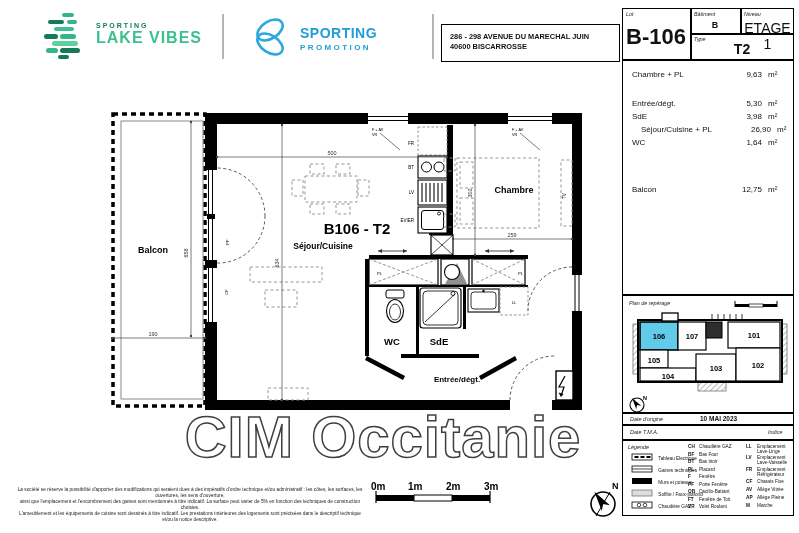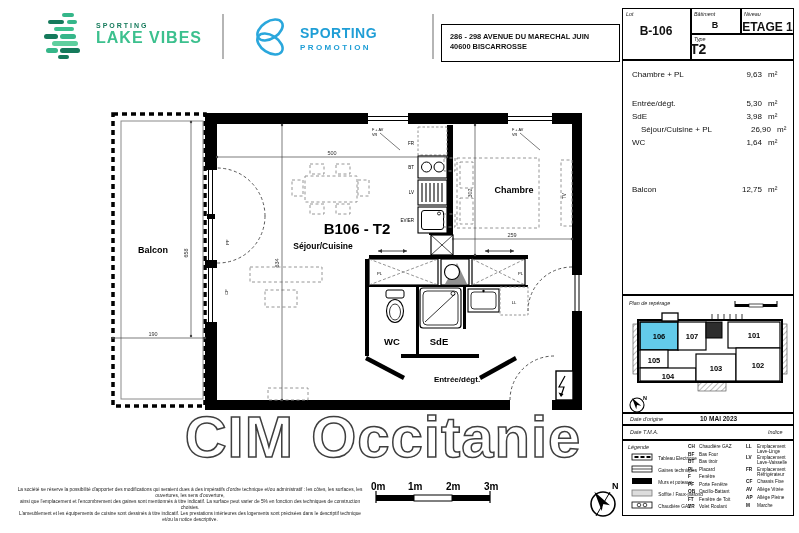--- a/index.html
+++ b/index.html
@@ -259,7 +259,7 @@
 
   <div class="box" style="left:622px;top:8px;width:172px;height:52px;"></div>
   <div class="abs tinylab" style="left:626px;top:11px;">Lot</div>
-  <div class="abs" style="left:622px;top:24px;width:68px;text-align:center;font-size:12px;font-weight:800;">B-106</div>
+  <div class="abs" style="left:622px;top:24px;width:68px;text-align:center;font-size:22px;font-weight:800;">B-106</div>
   <div class="abs" style="left:690px;top:8px;width:1.6px;height:52px;background:#000;"></div>
   <div class="abs" style="left:690px;top:33px;width:104px;height:1.6px;background:#000;"></div>
   <div class="abs" style="left:740px;top:8px;width:1.6px;height:26px;background:#000;"></div>

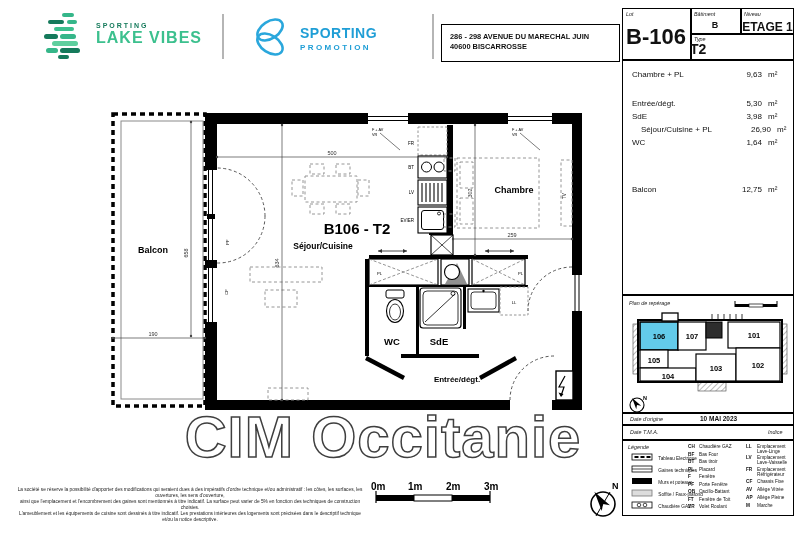--- a/index.html
+++ b/index.html
@@ -266,7 +266,7 @@
   <div class="abs tinylab" style="left:694px;top:11px;">Bâtiment</div>
   <div class="abs" style="left:690px;top:20px;width:50px;text-align:center;font-size:9px;font-weight:bold;">B</div>
   <div class="abs tinylab" style="left:744px;top:11px;">Niveau</div>
-  <div class="abs" style="left:741px;top:20px;width:53px;text-align:center;font-size:12px;font-weight:bold;">ETAGE 1</div>
+  <div class="abs" style="left:741px;top:20px;width:53px;text-align:center;font-size:14px;font-weight:normal;">ETAGE 1</div>
   <div class="abs tinylab" style="left:694px;top:36px;">Type</div>
   <div class="abs" style="left:690px;top:41px;width:104px;text-align:left;font-size:14px;font-weight:800;">T2</div>
 

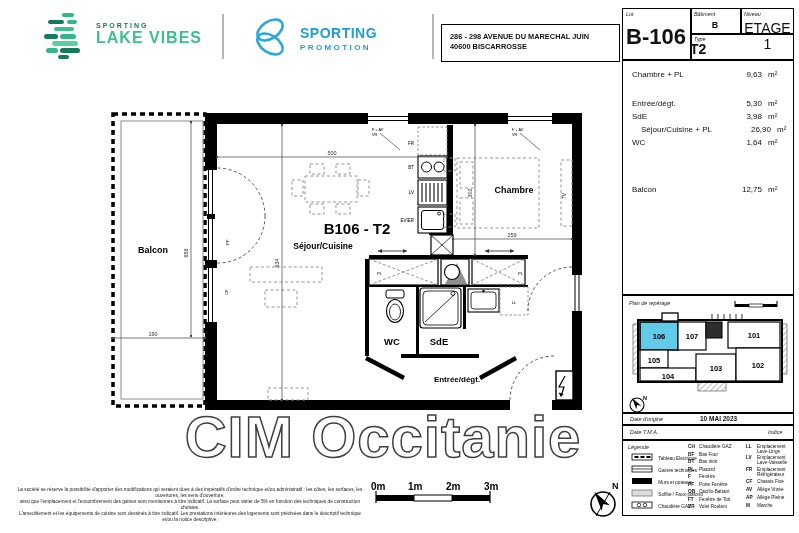--- a/index.html
+++ b/index.html
@@ -268,7 +268,7 @@
   <div class="abs tinylab" style="left:744px;top:11px;">Niveau</div>
   <div class="abs" style="left:741px;top:20px;width:53px;text-align:center;font-size:14px;font-weight:normal;">ETAGE 1</div>
   <div class="abs tinylab" style="left:694px;top:36px;">Type</div>
-  <div class="abs" style="left:690px;top:41px;width:104px;text-align:left;font-size:14px;font-weight:800;">T2</div>
+  <div class="abs" style="left:690px;top:41px;width:104px;text-align:center;font-size:14px;font-weight:800;">T2</div>
 
   <div class="box" style="left:622px;top:60px;width:172px;height:235px;"></div>
   <div class="arow" style="top:70px;">

